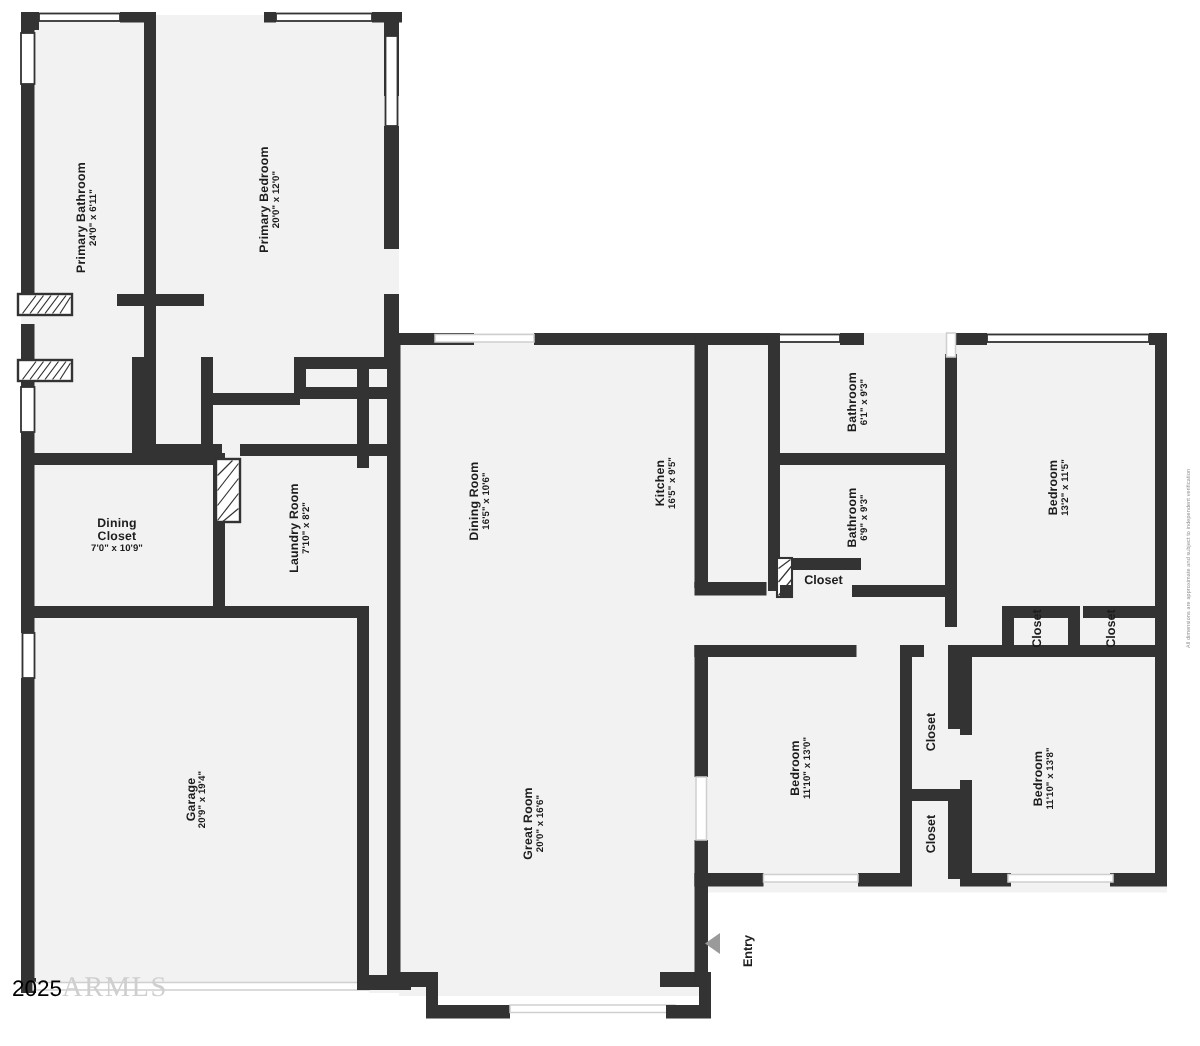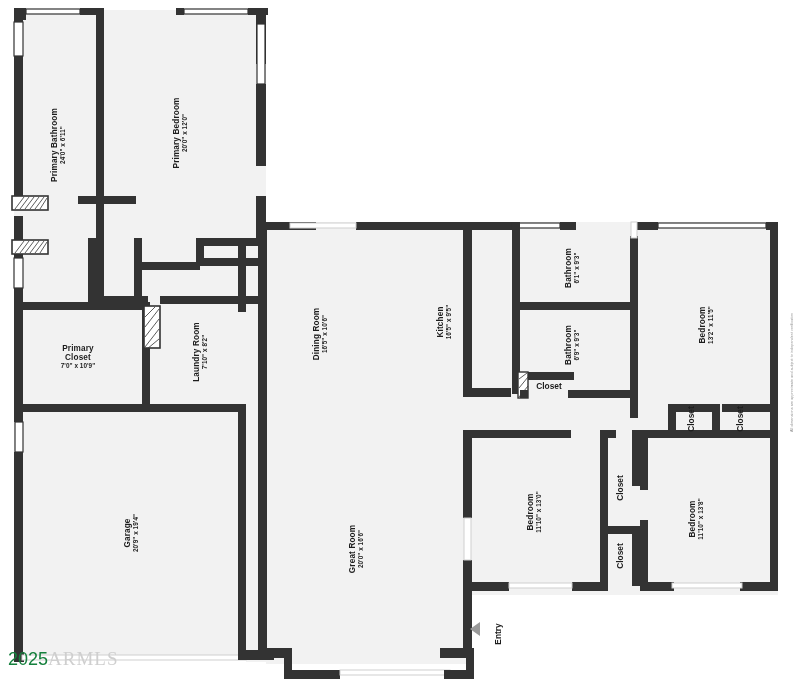--- a/index.html
+++ b/index.html
@@ -314,7 +314,7 @@
   </div>
 
   <div class="label norot" style="left:78px; top:357px;">
-    <span class="nm" style="white-space:pre-line;">Primary
+    <span class="nm" style="white-space:pre-line;">Dining
 Closet</span>
     <span class="dm">7'0" x 10'9"</span>
   </div>

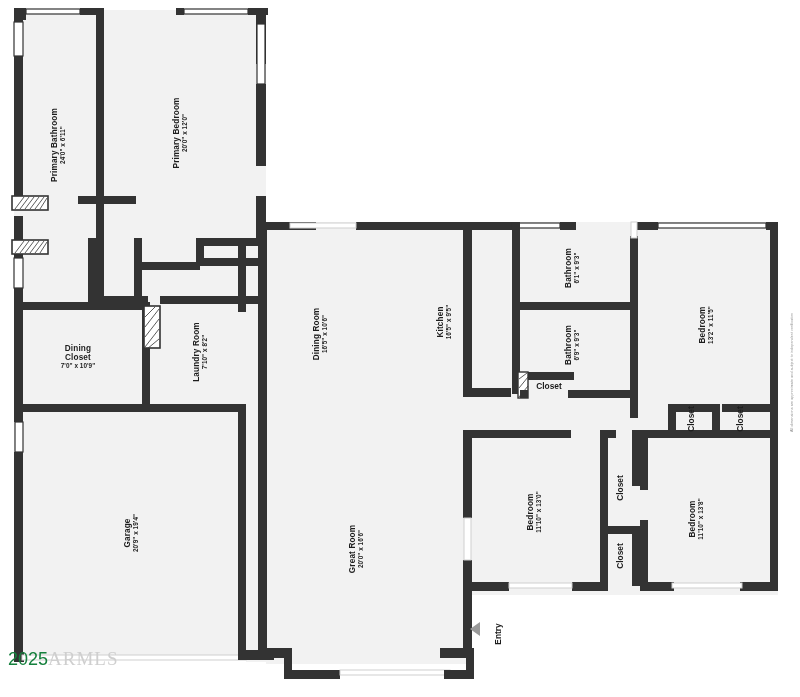--- a/index.html
+++ b/index.html
@@ -109,9 +109,9 @@
     pointer-events: none;
   }
   .watermark .yr {
-    color: #15803d;
+    color: #000000;
     font-family: "Liberation Sans", sans-serif;
-    font-size: 18px;
+    font-size: 15px;
     letter-spacing: 0px;
   }
 </style>

